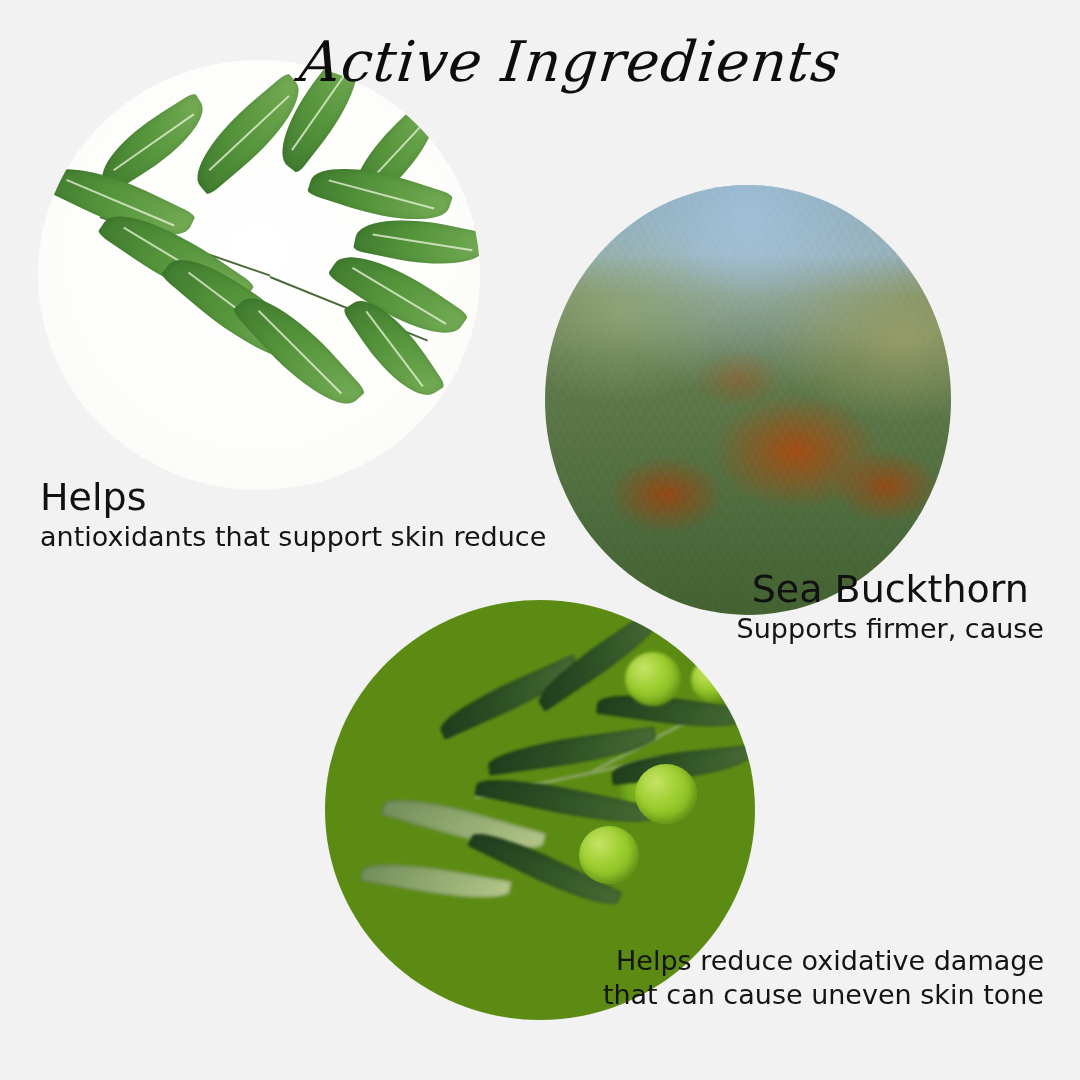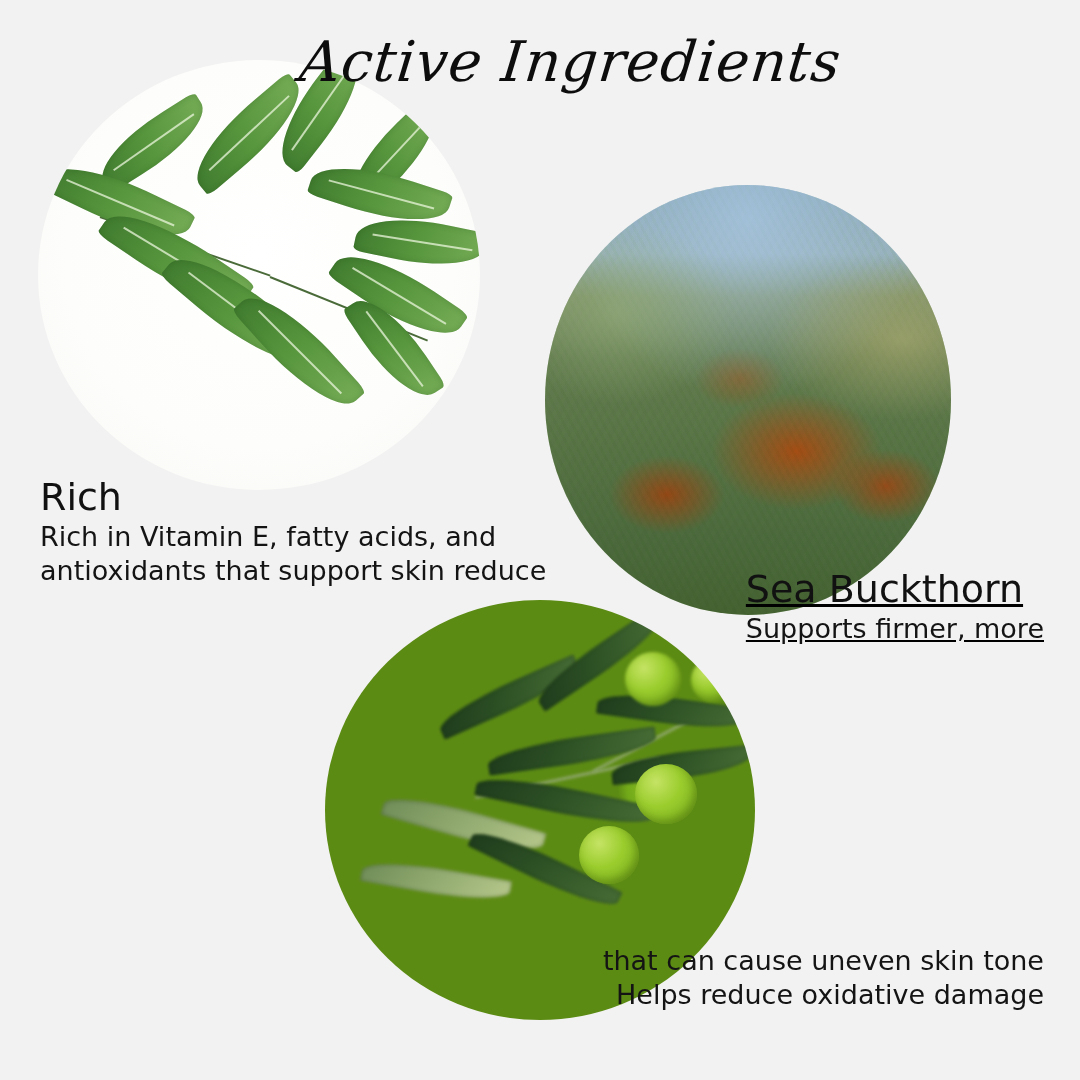--- a/index.html
+++ b/index.html
@@ -263,7 +263,7 @@
   </div>
 
   <div class="block" id="block-neem">
-    <p class="name">Rich</p>
+    <p class="name">Helps</p>
     <p class="desc">
       <span class="desc-line">Rich in Vitamin E, fatty acids, and</span>
       <span class="desc-line">antioxidants that support skin reduce</span>

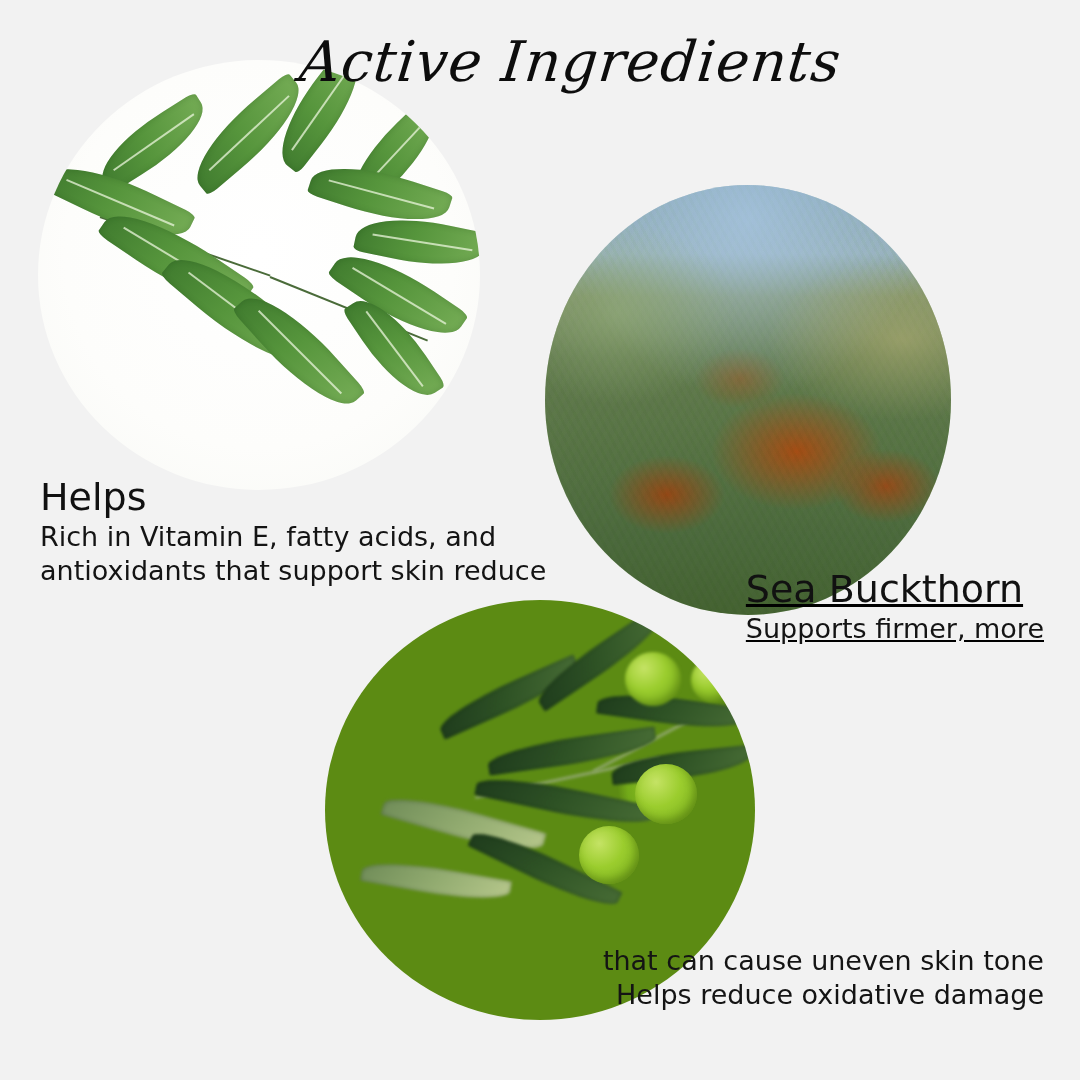--- a/index.html
+++ b/index.html
@@ -265,7 +265,6 @@
   <div class="block" id="block-neem">
     <p class="name">Helps</p>
     <p class="desc">
-      <span class="desc-line">Rich in Vitamin E, fatty acids, and</span>
       <span class="desc-line">antioxidants that support skin reduce</span>
     </p>
   </div>

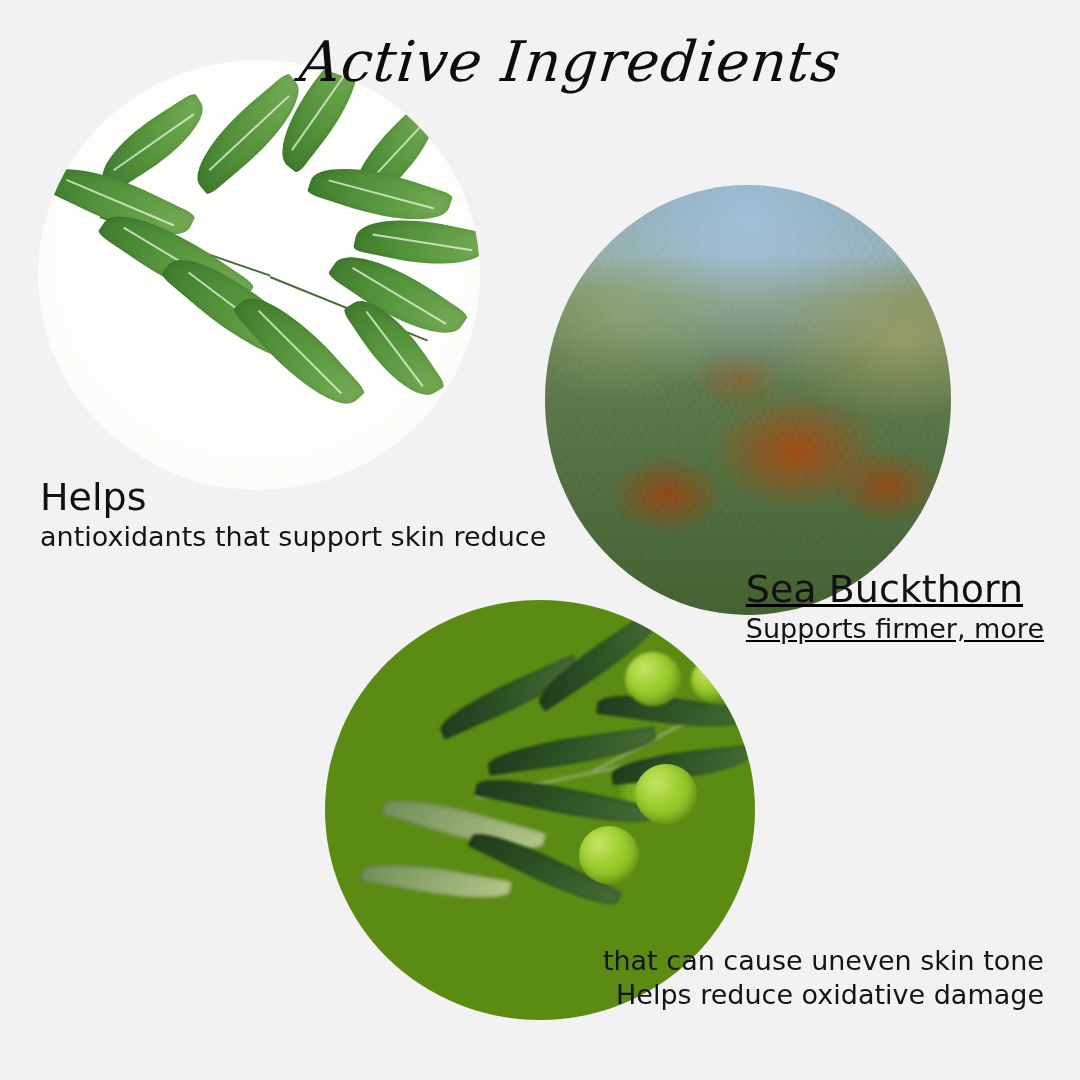--- a/index.html
+++ b/index.html
@@ -190,8 +190,7 @@
   #block-seabuckthorn {
     right: 36px;
     top: 566px;
-    text-align: left;
-    text-decoration: underline;
+    text-align: center;
   }
   #block-seabuckthorn .name { font-size: 38px; line-height: 46px; }
   #block-seabuckthorn .desc { font-size: 27px; line-height: 34px; }

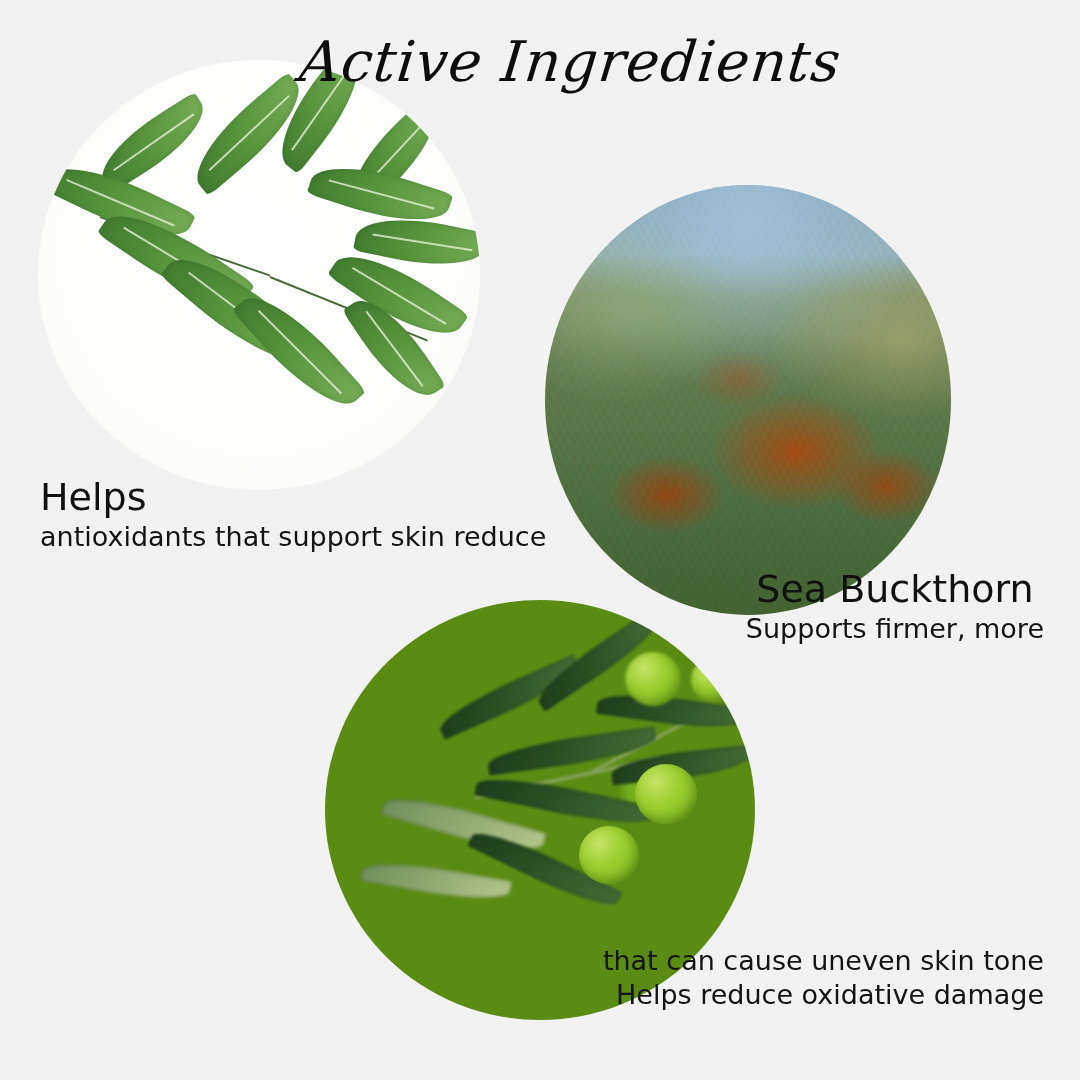--- a/index.html
+++ b/index.html
@@ -271,7 +271,7 @@
   <div class="block" id="block-seabuckthorn">
     <p class="name">Sea Buckthorn</p>
     <p class="desc">
-      <span class="desc-line">Supports firmer, more</span>
+      <span class="desc-line">Supports firmer, cause</span>
     </p>
   </div>
 

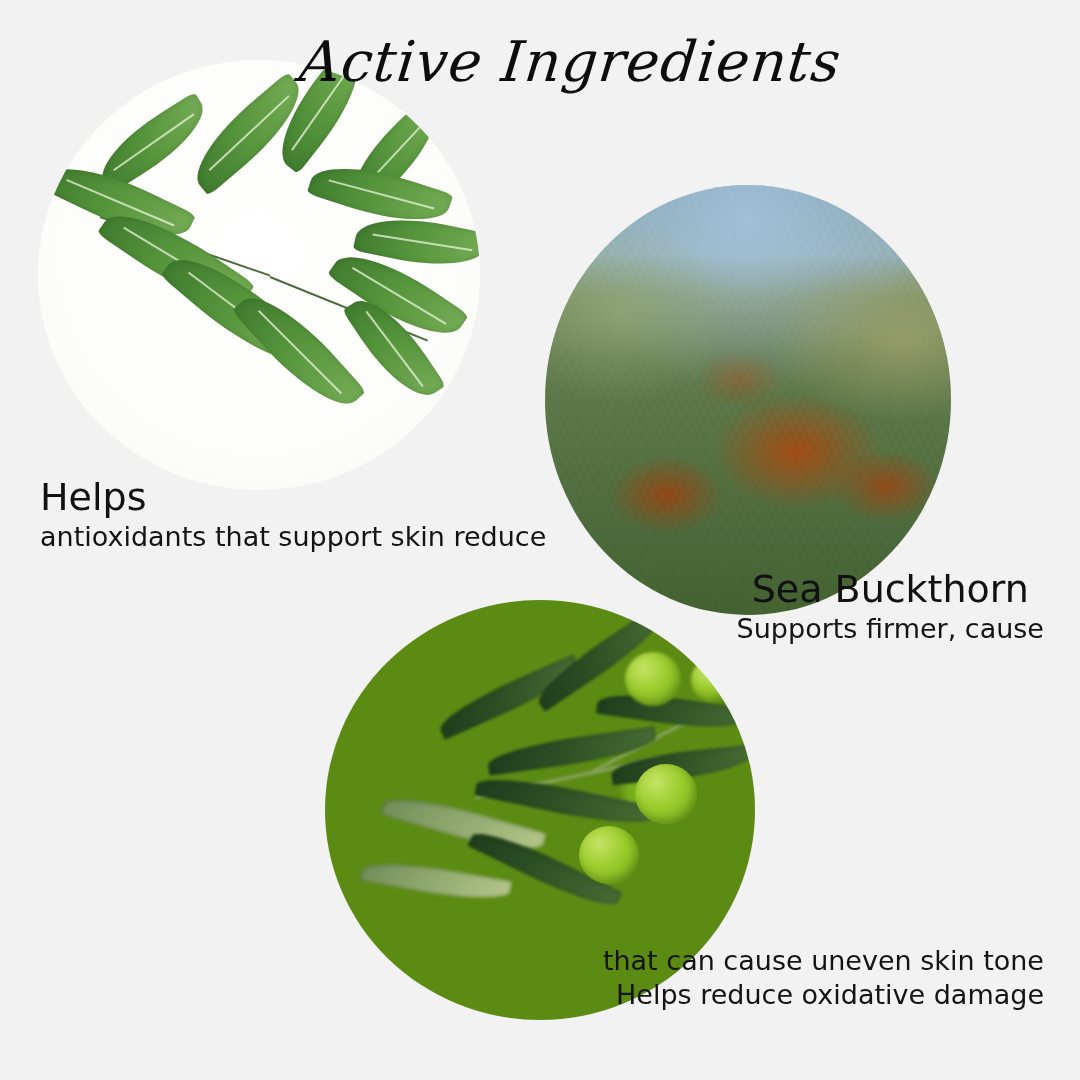--- a/index.html
+++ b/index.html
@@ -277,8 +277,8 @@
 
   <div class="block" id="block-squalane">
     <p class="desc">
+      <span class="desc-line">Helps reduce oxidative damage</span>
       <span class="desc-line">that can cause uneven skin tone</span>
-      <span class="desc-line">Helps reduce oxidative damage</span>
     </p>
   </div>
 

